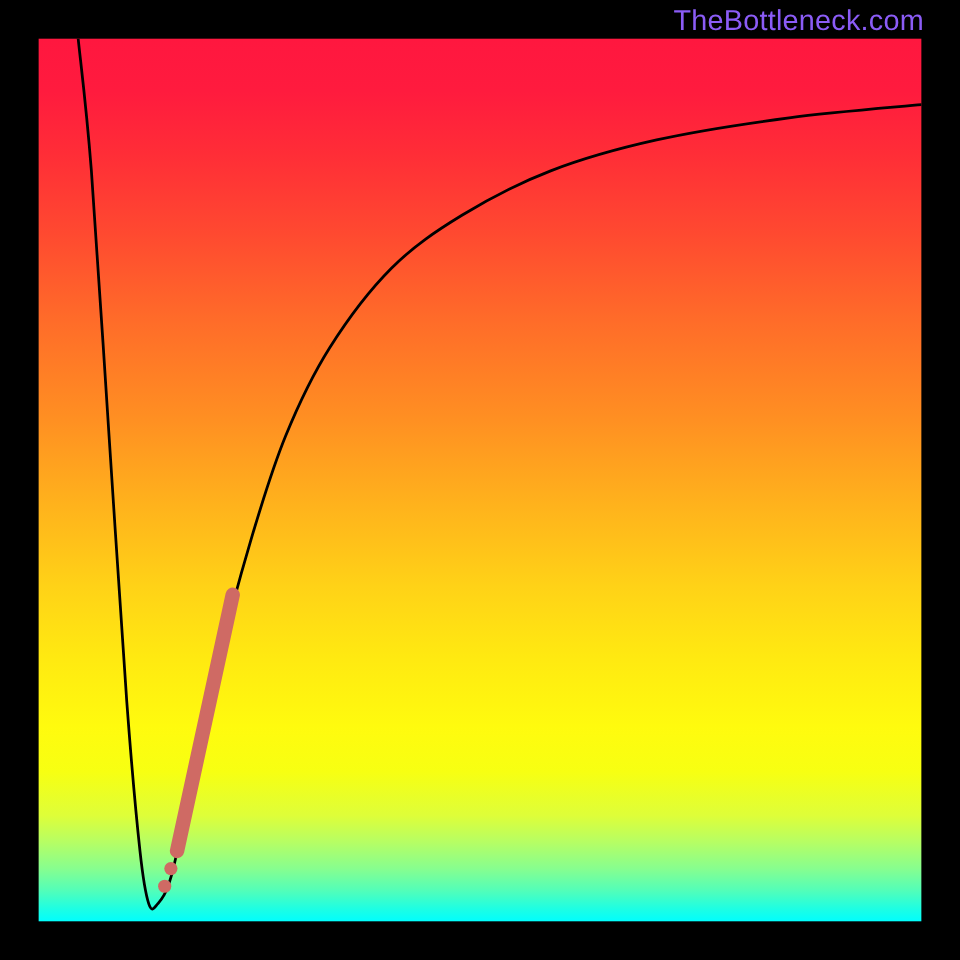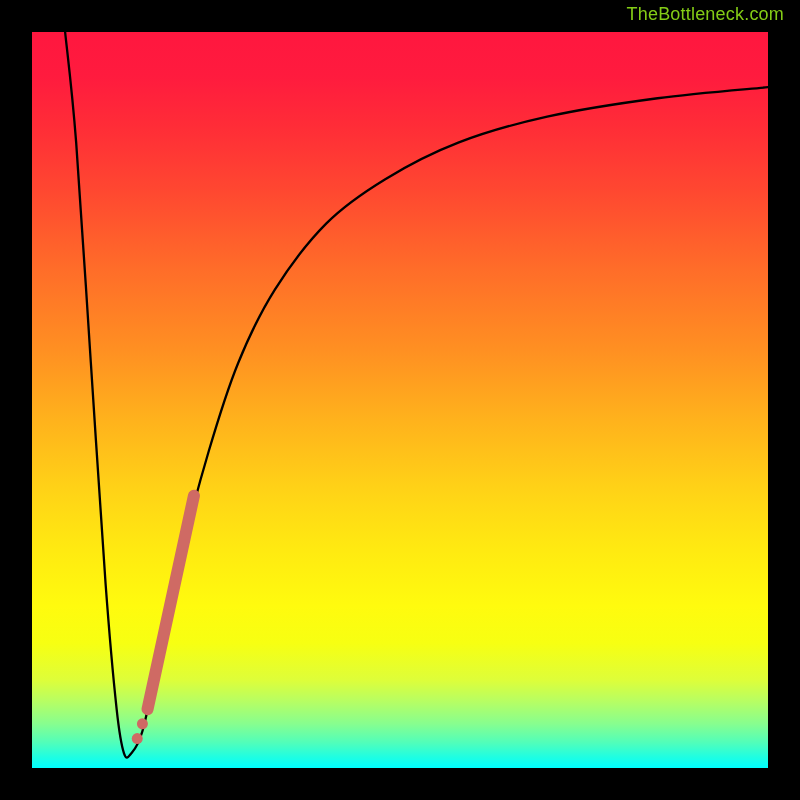--- a/index.html
+++ b/index.html
@@ -72,9 +72,9 @@
   .watermark {
     position: absolute;
     top: 4px;
-    right: 16px;
-    color: #84cc16;
-    font-size: 18px;
+    right: 30px;
+    color: #8b5cf6;
+    font-size: 24px;
     font-weight: 400;
     letter-spacing: 0.2px;
   }

